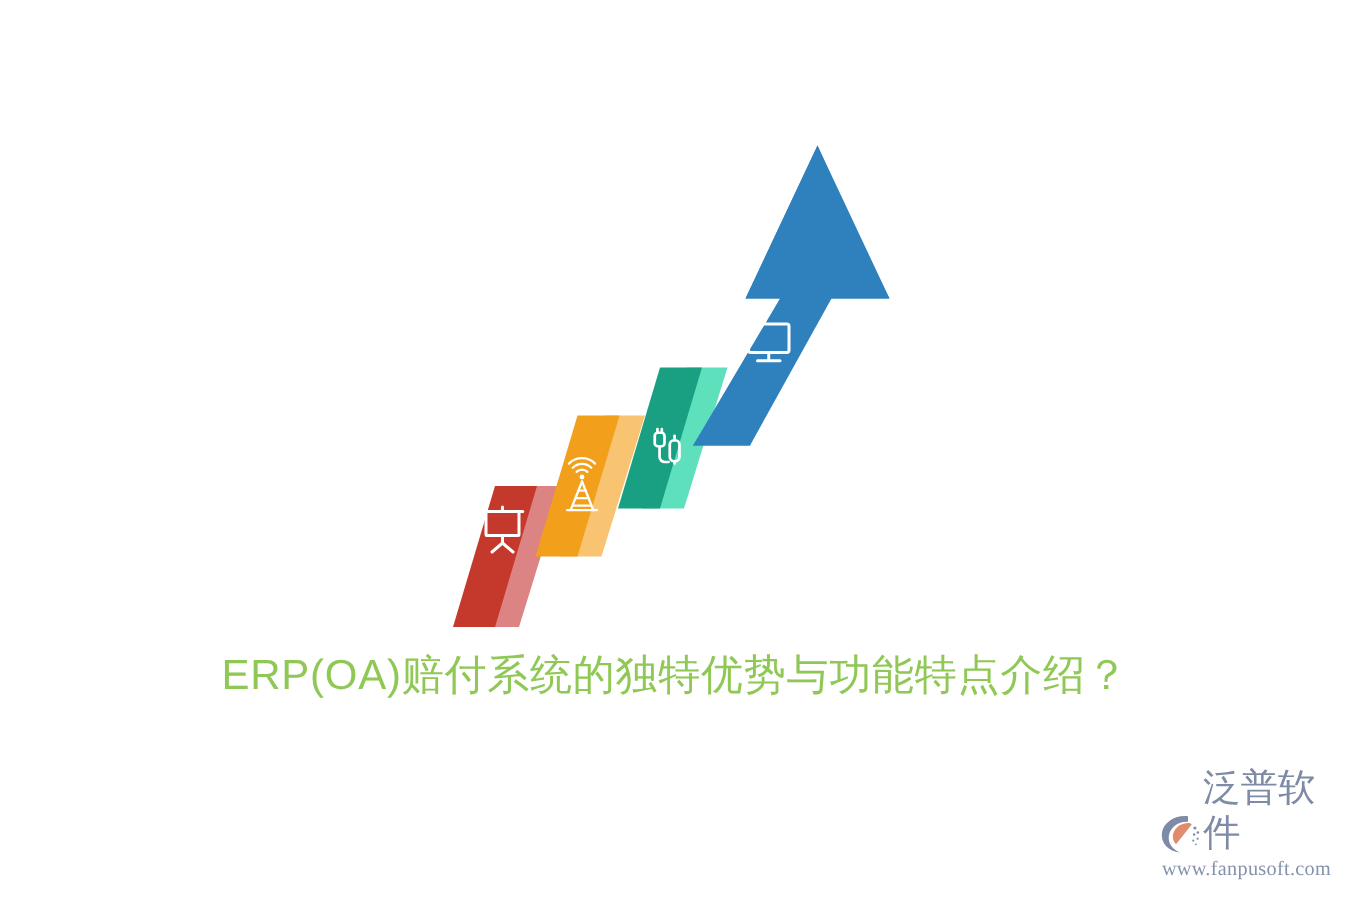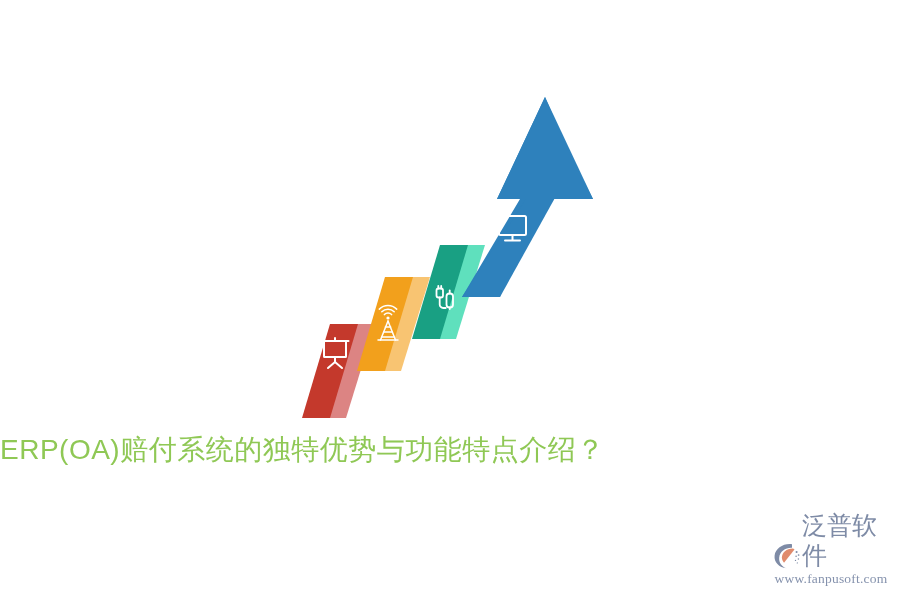--- a/index.html
+++ b/index.html
@@ -29,7 +29,7 @@
     left: 0;
     top: 428px;
     width: 900px;
-    text-align: left;
+    text-align: center;
     font-size: 28px;
     line-height: 44px;
     letter-spacing: 0.5px;

